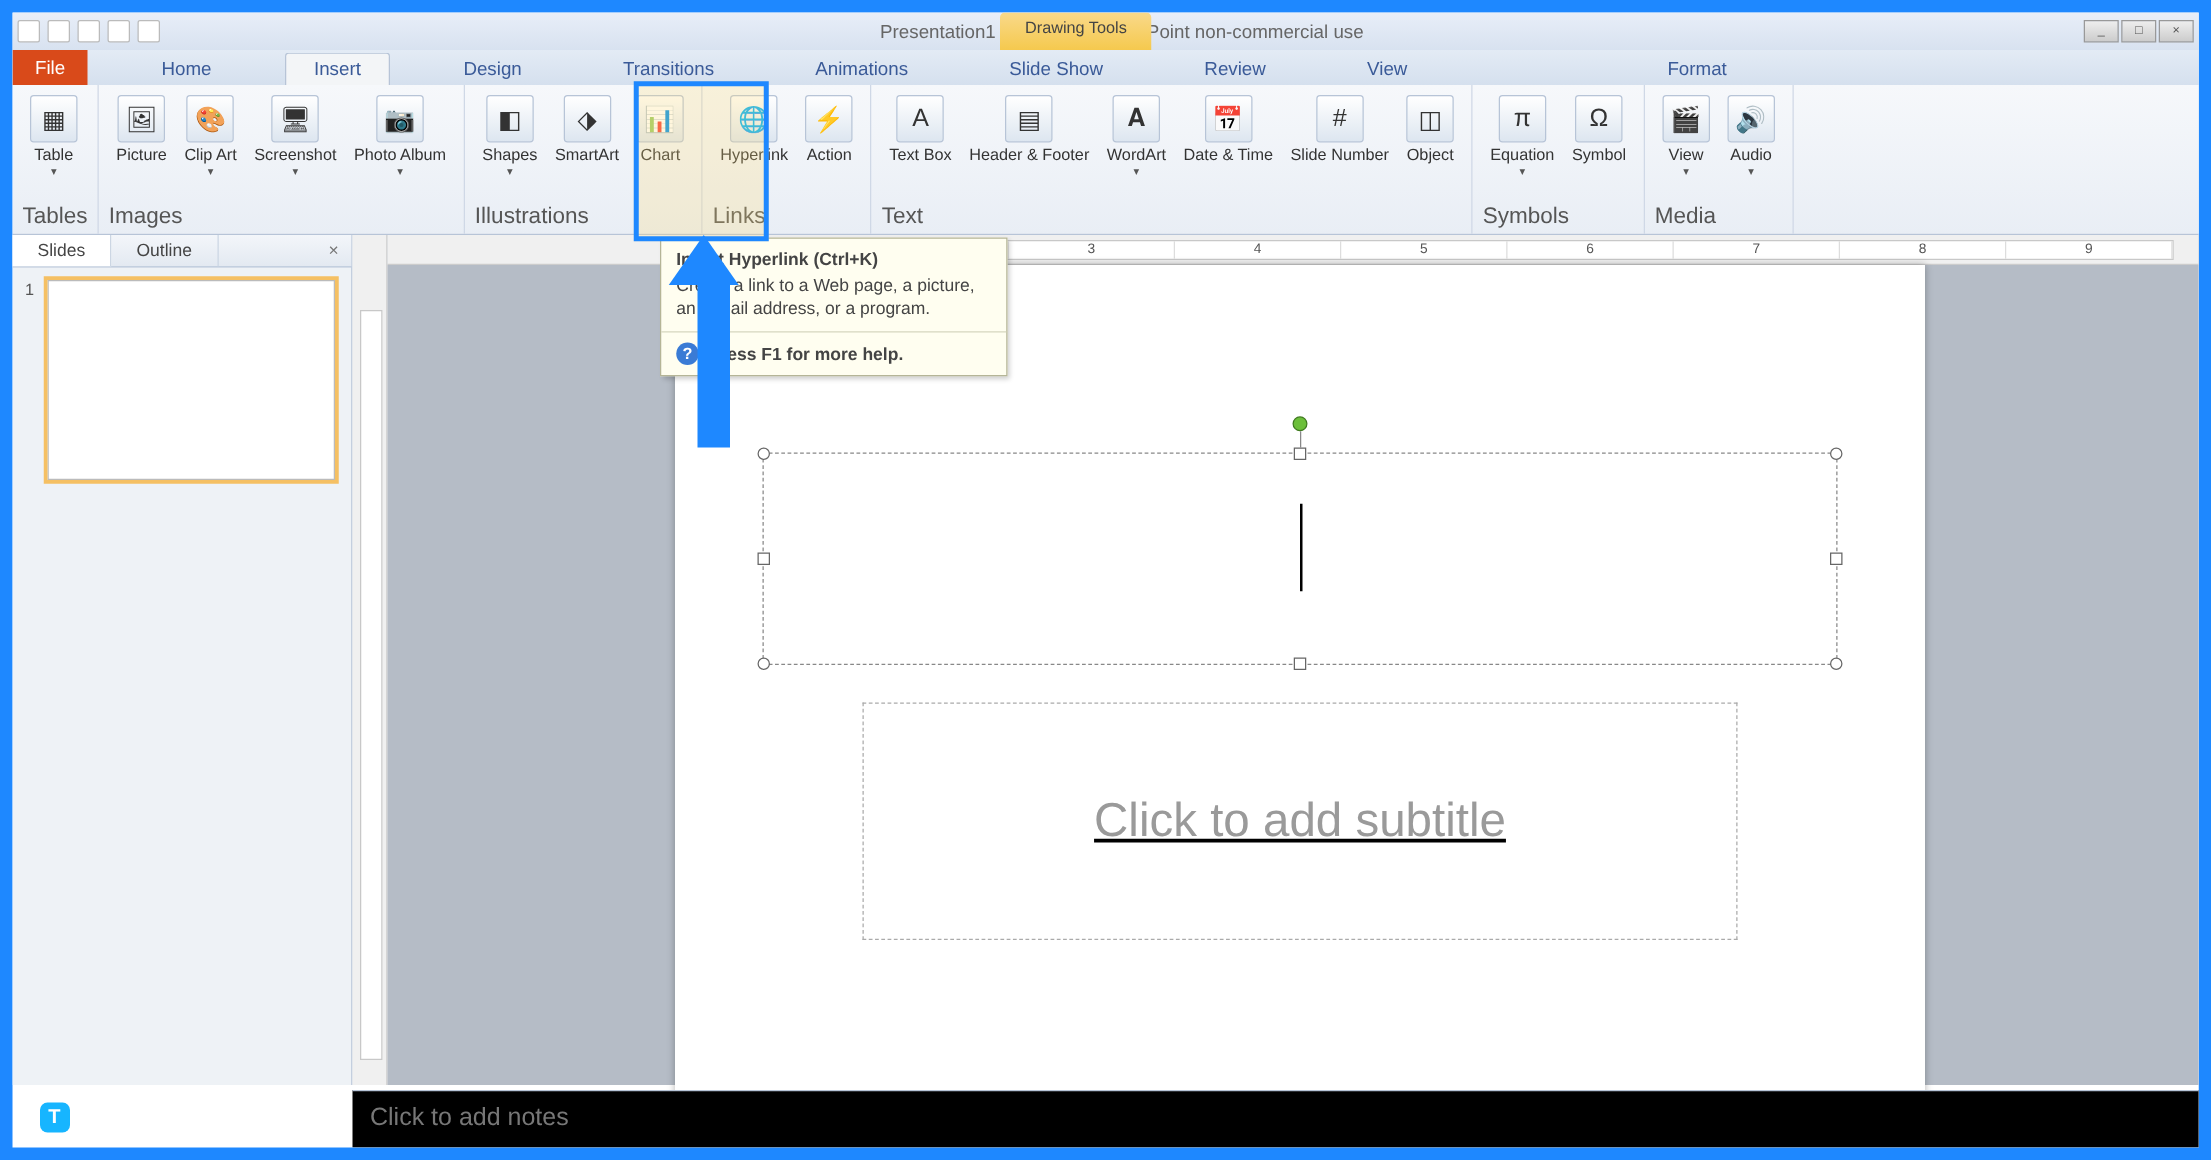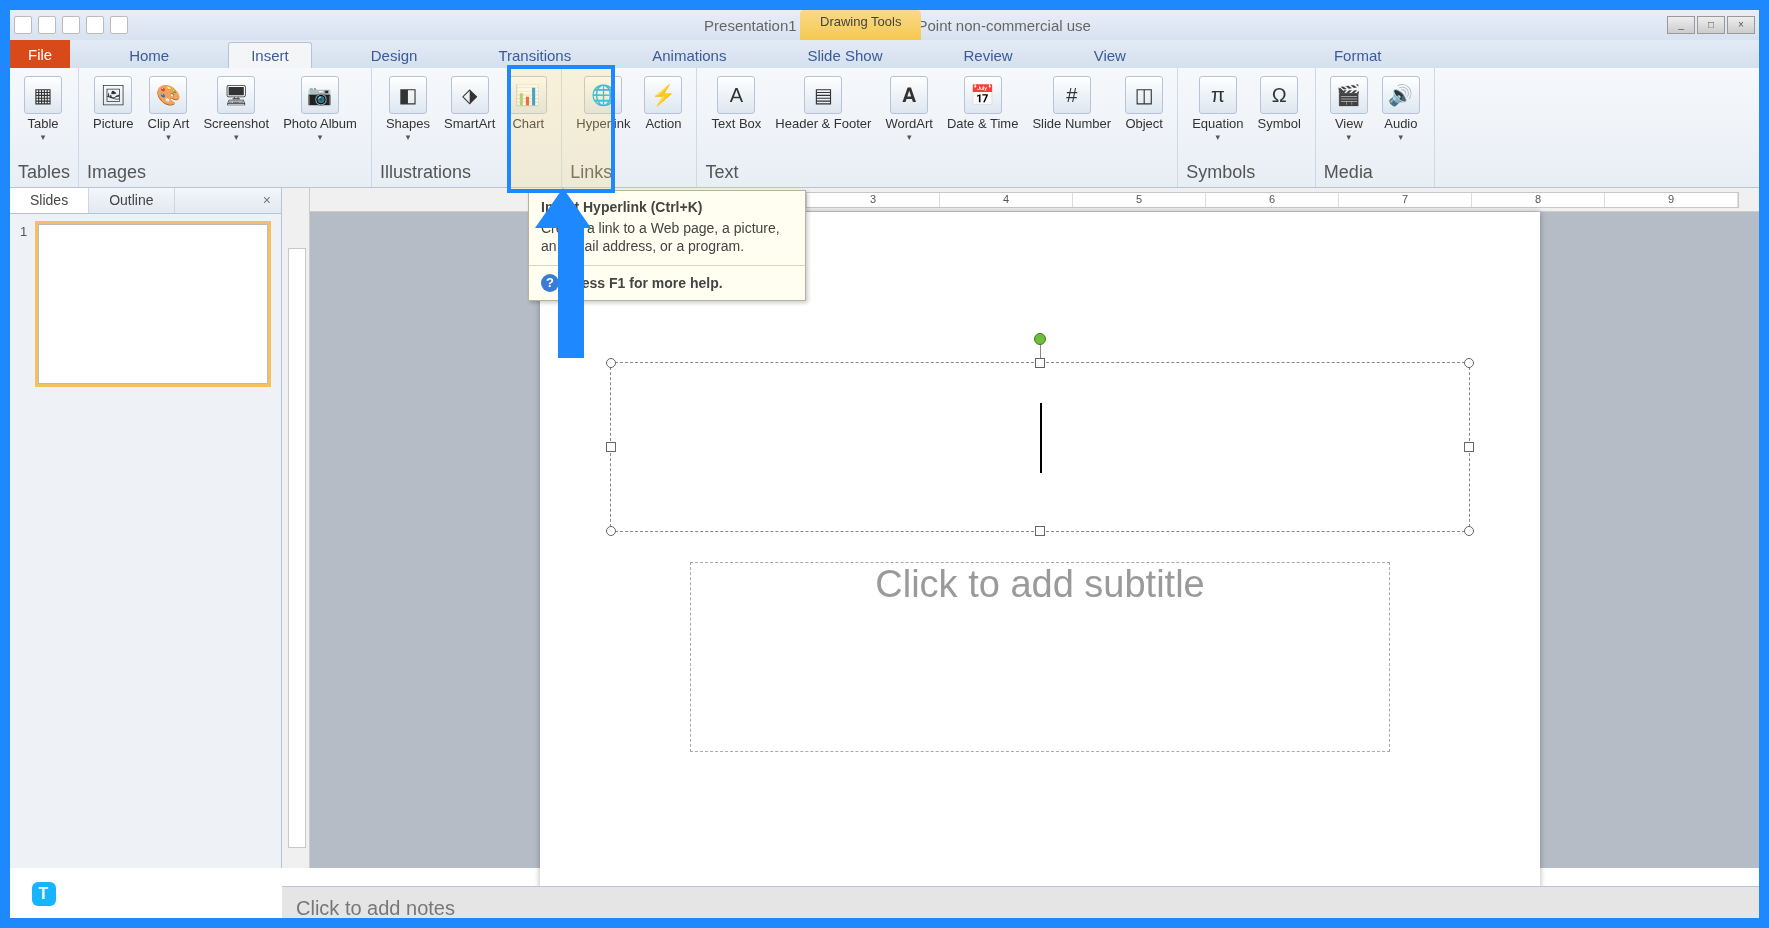--- a/index.html
+++ b/index.html
@@ -73,7 +73,7 @@
 .rot-line { position:absolute; top:-18px; left:50%; width:1px; height:18px; background:#888; }
 .cursor-caret { position:absolute; top:40px; left:50%; width:2px; height:70px; background:#000; }
 
-.subtitle-box { position:absolute; top:350px; left:150px; width:700px; height:190px; border:1.5px dashed #aaa; display:flex; align-items:flex-start; justify-content:center; }
+.subtitle-box { position:absolute; top:350px; left:150px; width:700px; height:190px; border:1.5px dashed #aaa; display:flex; align-items:center; justify-content:center;text-decoration:underline; }
 .subtitle-box .placeholder { color:#9a9a9a; font-size:38px; }
 
 

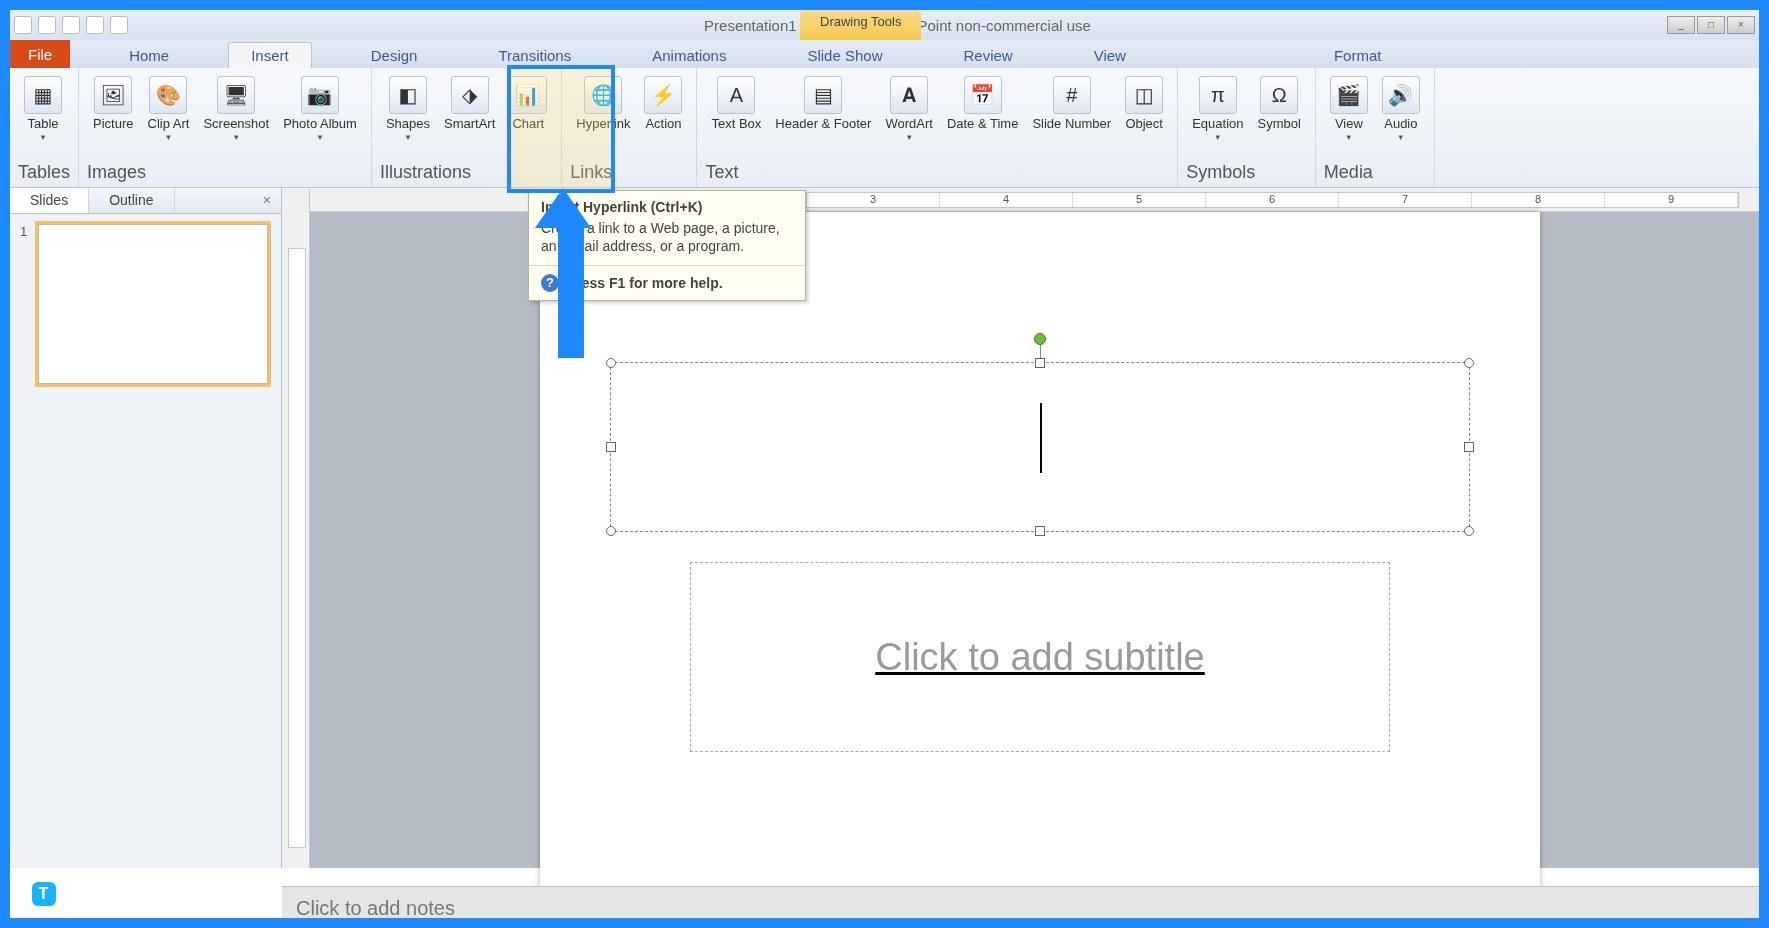--- a/index.html
+++ b/index.html
@@ -77,7 +77,7 @@
 .subtitle-box .placeholder { color:#9a9a9a; font-size:38px; }
 
 
-.notes-pane { position:absolute; bottom:0; left:272px; right:0; height:32px; background:#e5e5e5; border-top:1px solid #b7c4d7; padding:10px 14px; font-size:20px; color:#777; }
+.notes-pane { position:absolute; bottom:0; left:272px; right:0; height:46px; background:#000000; border-top:1px solid #b7c4d7; padding:10px 14px; font-size:20px; color:#777; }
 
 
 .watermark { position:absolute; bottom:12px; left:22px; z-index:200; display:flex; align-items:center; gap:8px; color:#fff; font-weight:bold; font-size:18px; letter-spacing:1px; }

